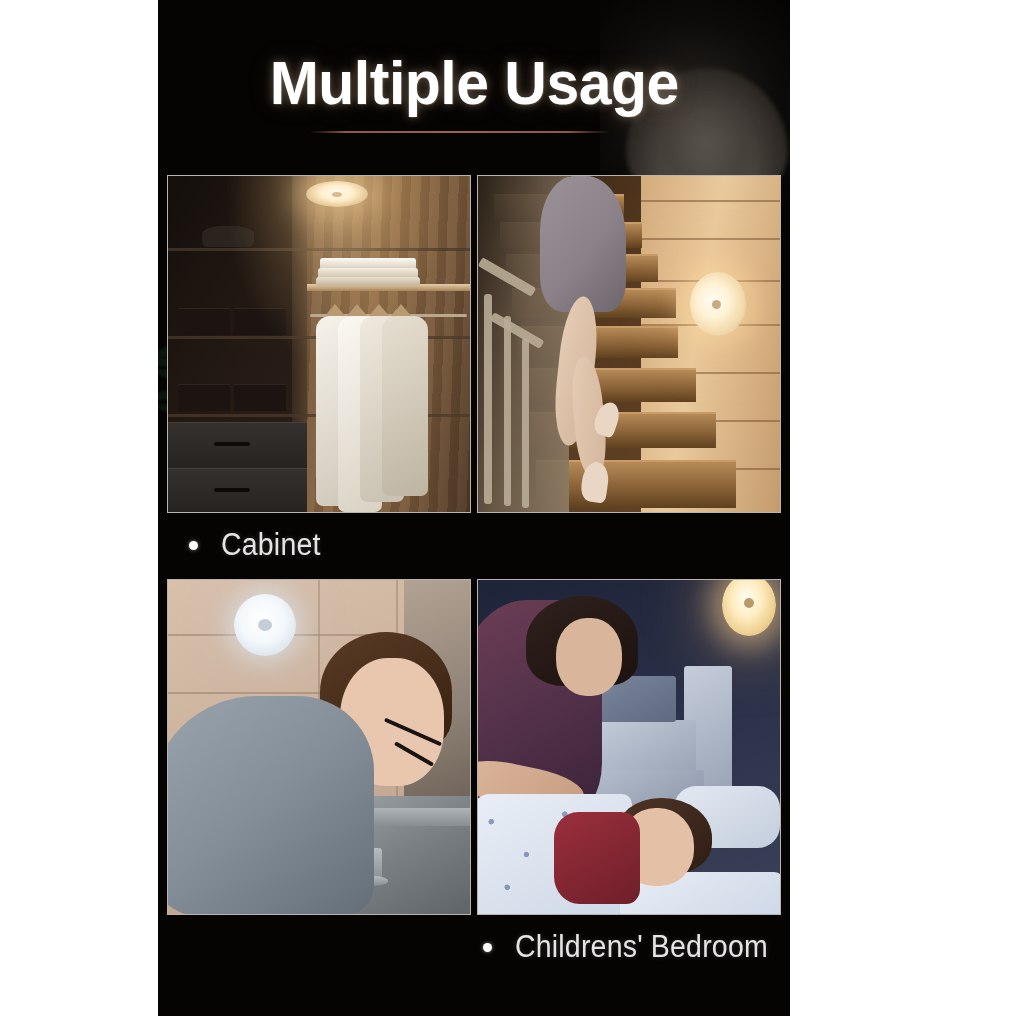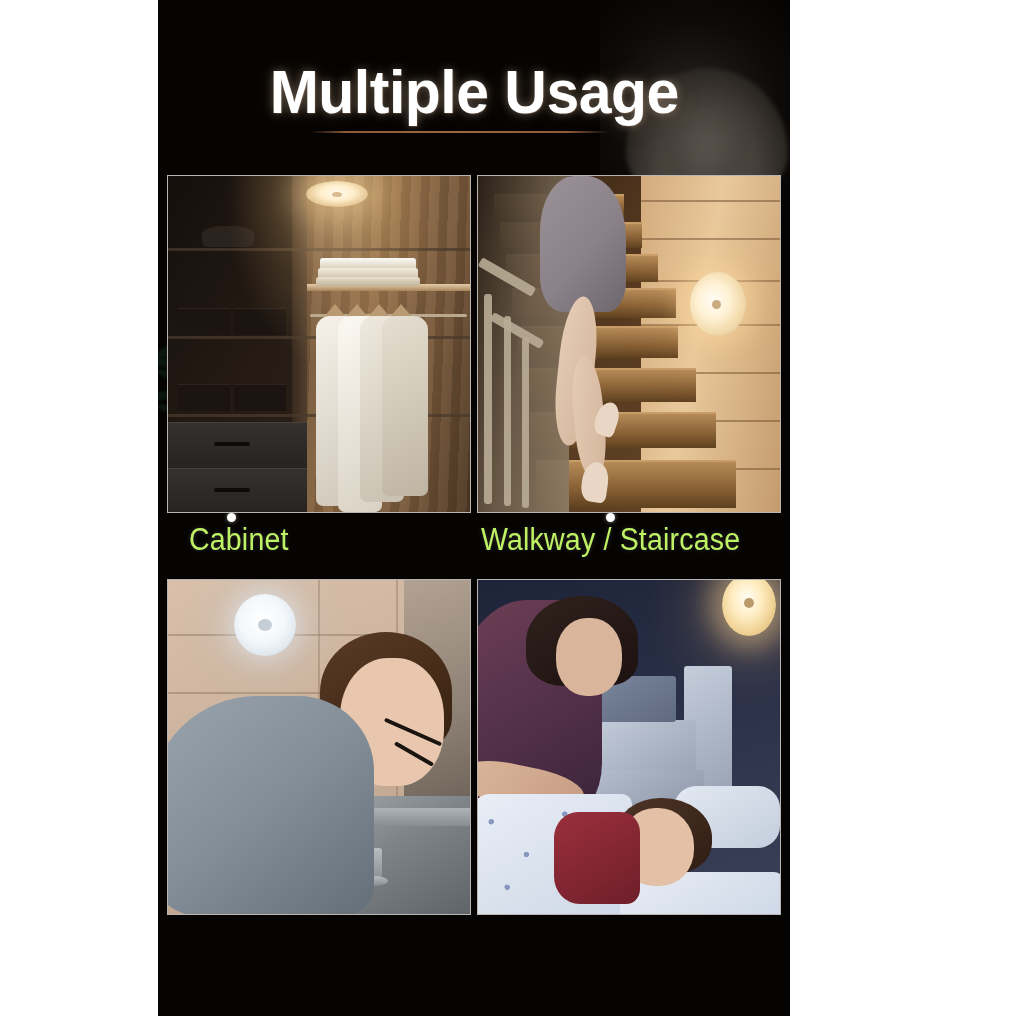--- a/index.html
+++ b/index.html
@@ -39,7 +39,7 @@
   .leaf{position:absolute;background:#0d1a10;border-radius:60% 10% 60% 10%;filter:blur(1.2px);}
 
   
-  .title-wrap{position:absolute;left:0;top:61px;width:632px;text-align:center;}
+  .title-wrap{position:absolute;left:0;top:52px;width:632px;text-align:center;}
   .title{
     display:inline-block;position:relative;
     color:#ffffff;font-size:62px;line-height:62px;font-weight:bold;

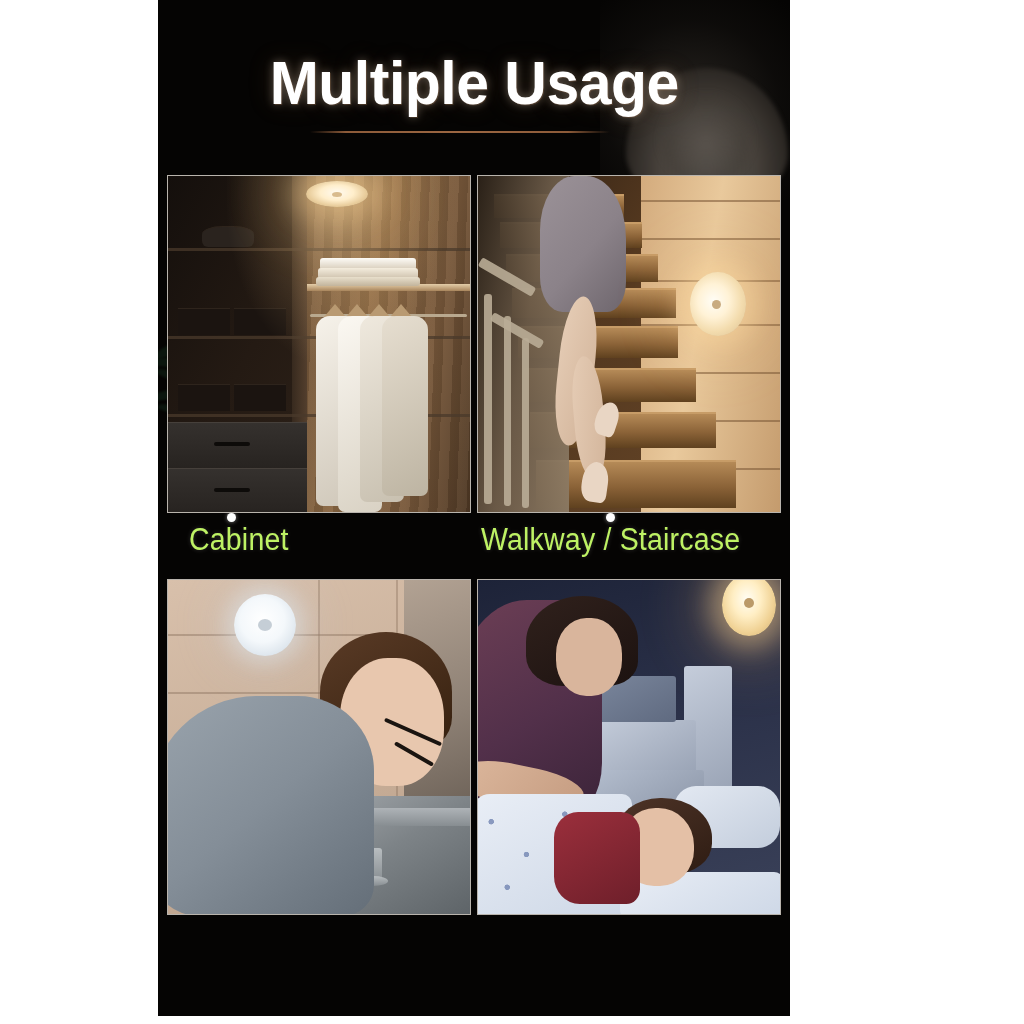--- a/index.html
+++ b/index.html
@@ -65,10 +65,9 @@
   
   .labels{display:flex;justify-content:space-between;}
   .label{
-    display:flex;align-items:center;height:64px;color:#bef264;
+    display:flex;align-items:center;height:64px;color:#e5e5e5;
     font-size:31px;letter-spacing:.2px;white-space:nowrap;
     text-shadow:0 0 6px rgba(255,255,255,.18);
-    flex-direction:column;
   }
   .label .dot{
     width:9px;height:9px;border-radius:50%;background:#ffffff;

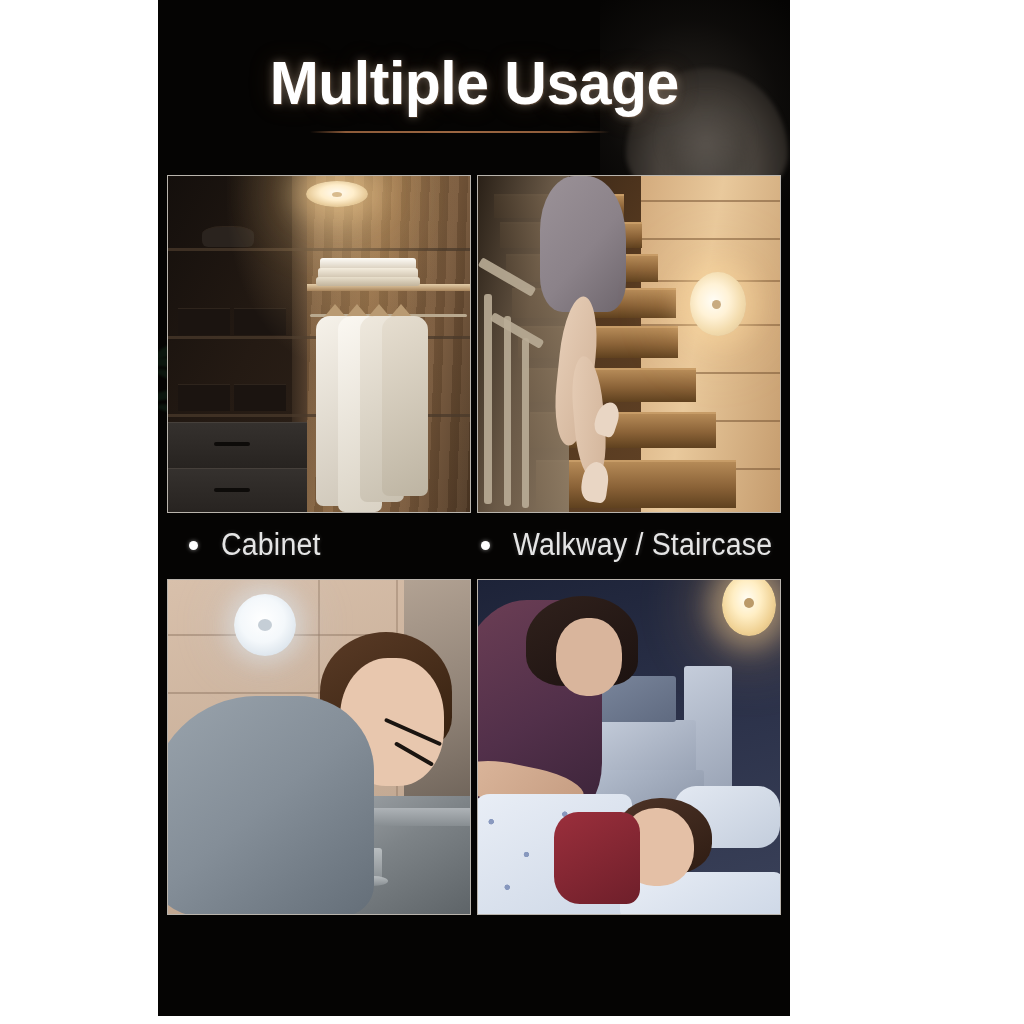--- a/index.html
+++ b/index.html
@@ -305,12 +305,6 @@
               <div class="st-lampdot"></div>
             </div>
           </div>
-          <div class="labels">
-            <div class="label l2">
-              <span class="dot"></span>
-              <span class="txt">Walkway / Staircase</span>
-            </div>
-          </div>
         </div>
 
       </div>

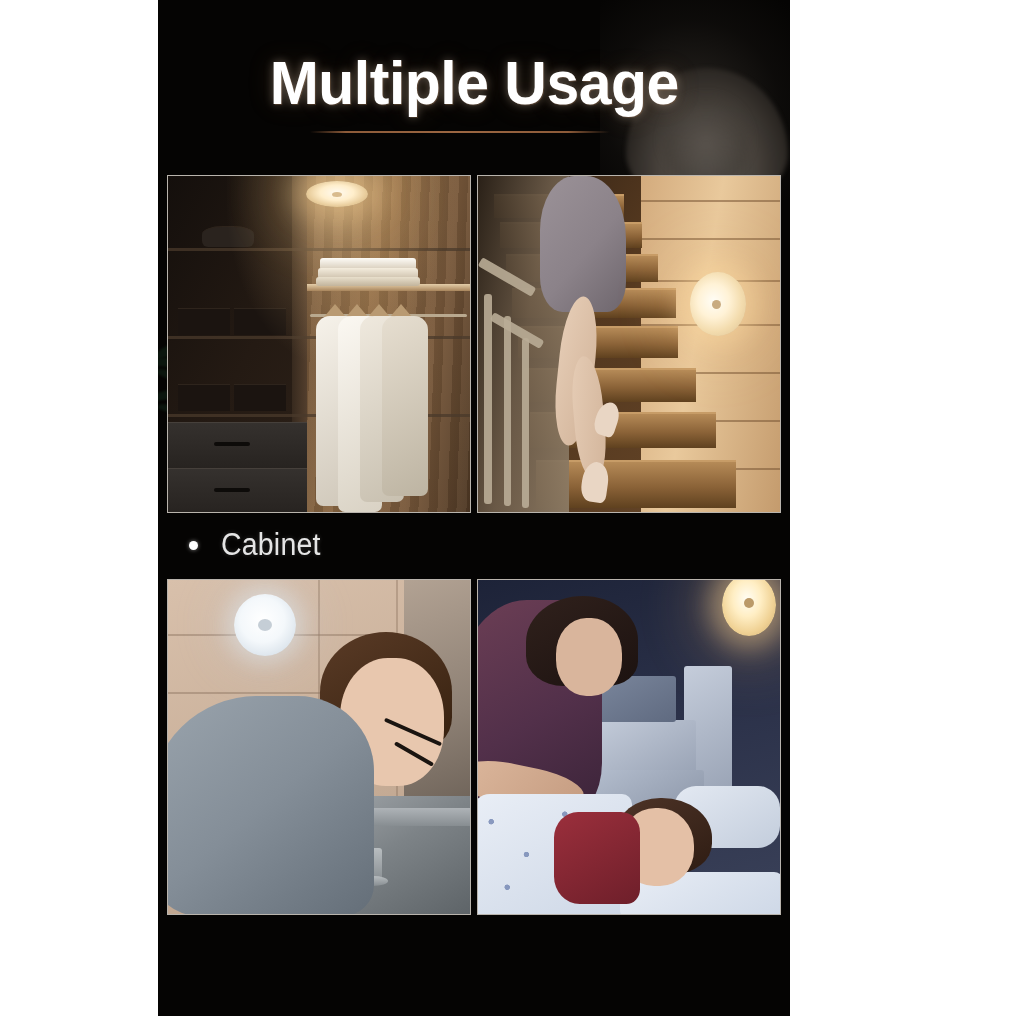--- a/index.html
+++ b/index.html
@@ -367,6 +367,12 @@
             <div class="bd-kidhead" style="left:142px;top:228px;width:74px;height:78px;"></div>
             <div class="bd-kidbody" style="left:76px;top:232px;width:86px;height:92px;"></div>
           </div>
+          <div class="labels">
+            <div class="label l4">
+              <span class="dot"></span>
+              <span class="txt">Childrens' Bedroom</span>
+            </div>
+          </div>
         </div>
 
       </div>

